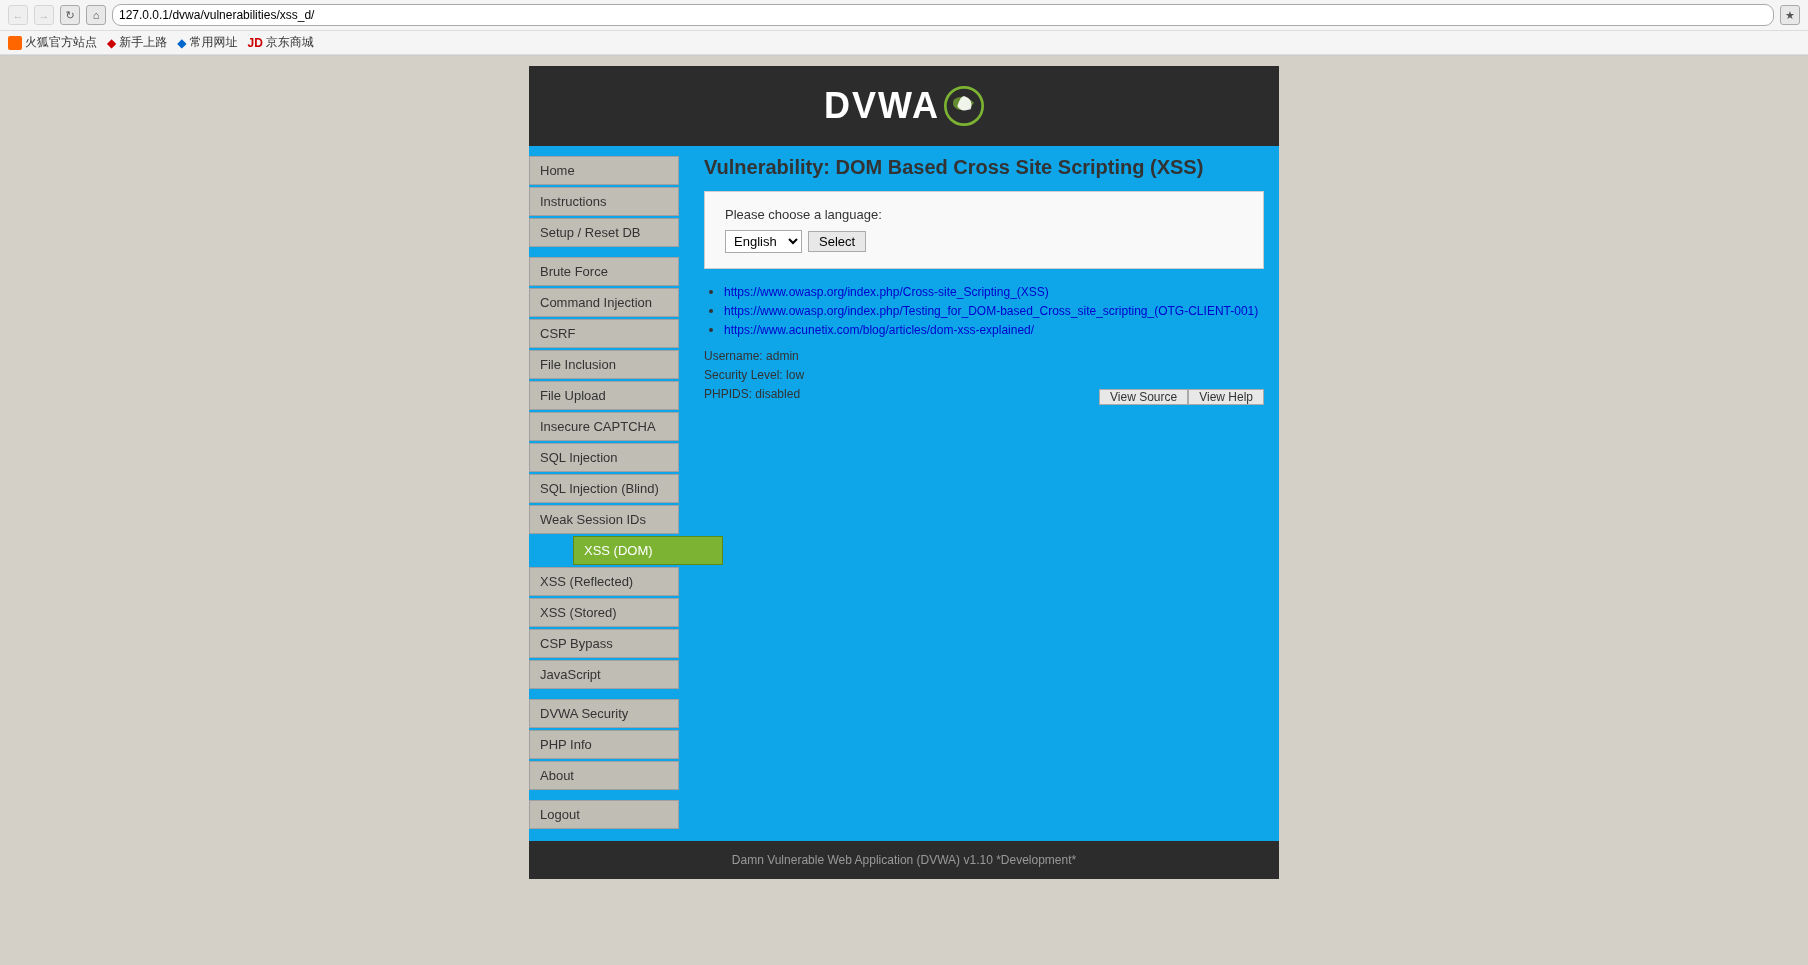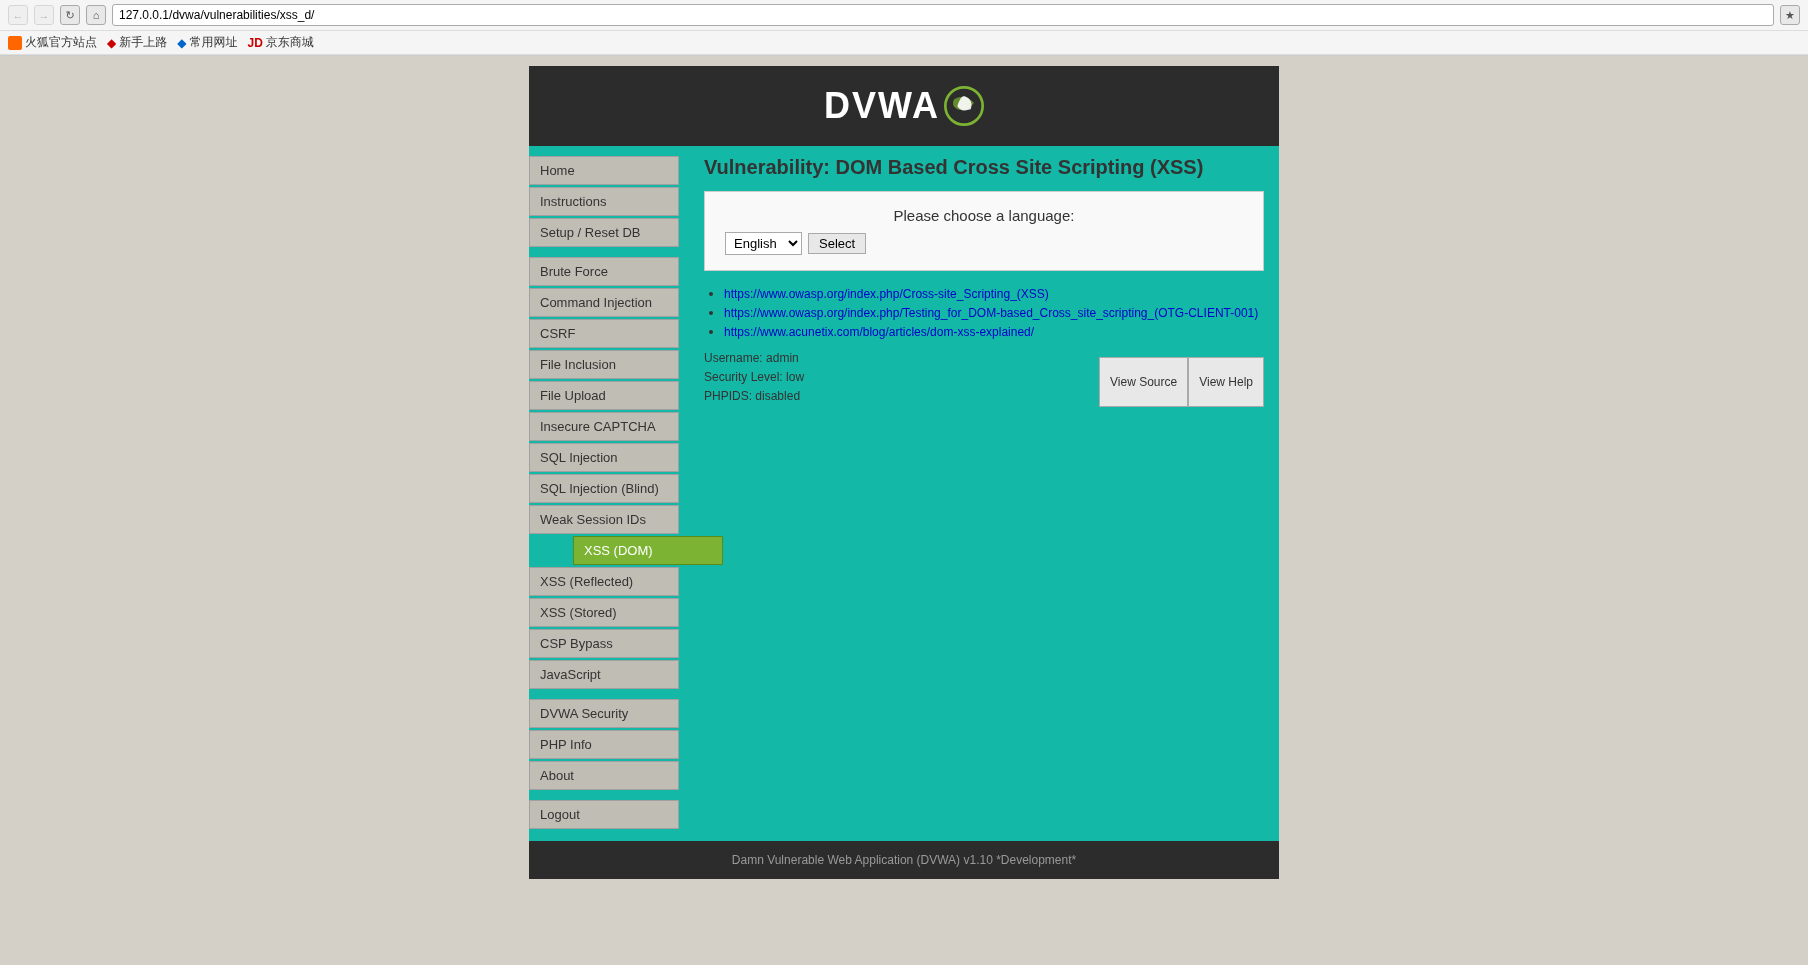--- a/index.html
+++ b/index.html
@@ -38,7 +38,7 @@
       flex: 1;
       height: 22px;
       border: 1px solid #aaa;
-      border-radius: 3px;
+      border-radius: 9px;
       padding: 0 6px;
       font-size: 12px;
       background: white;

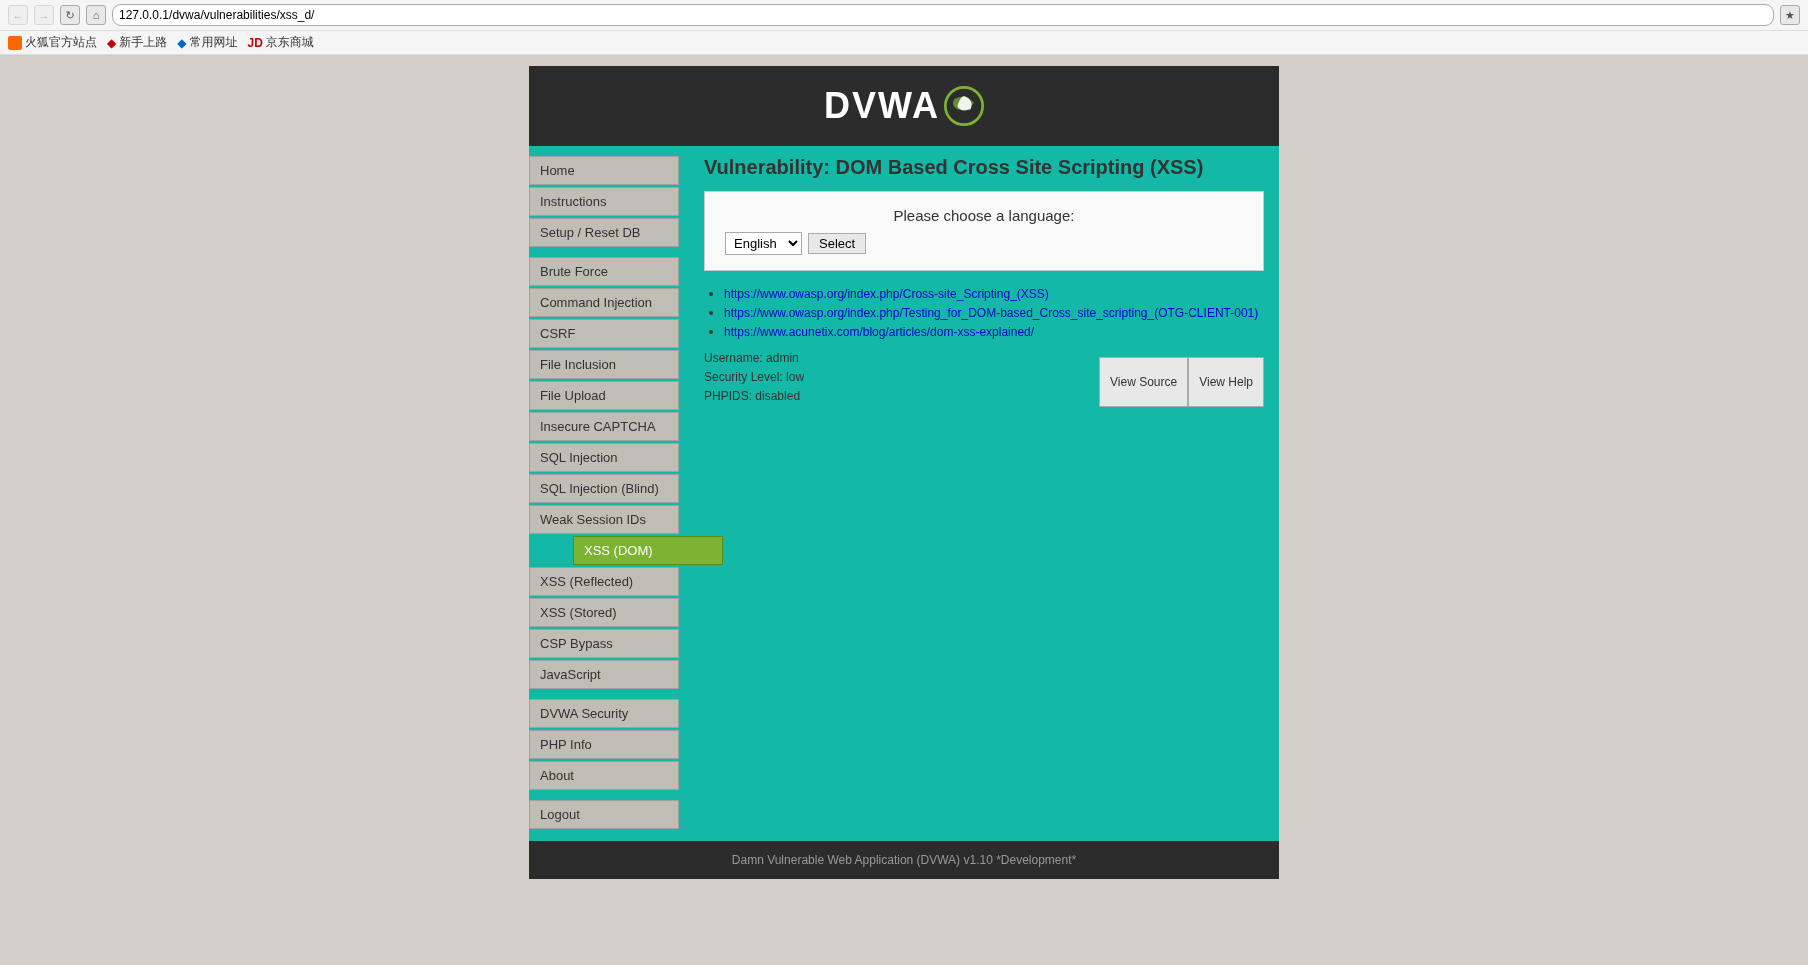--- a/index.html
+++ b/index.html
@@ -105,7 +105,7 @@
     
     .app-body {
       display: flex;
-      background: #14b8a6;
+      background: #0ea5e9;
     }
 
     

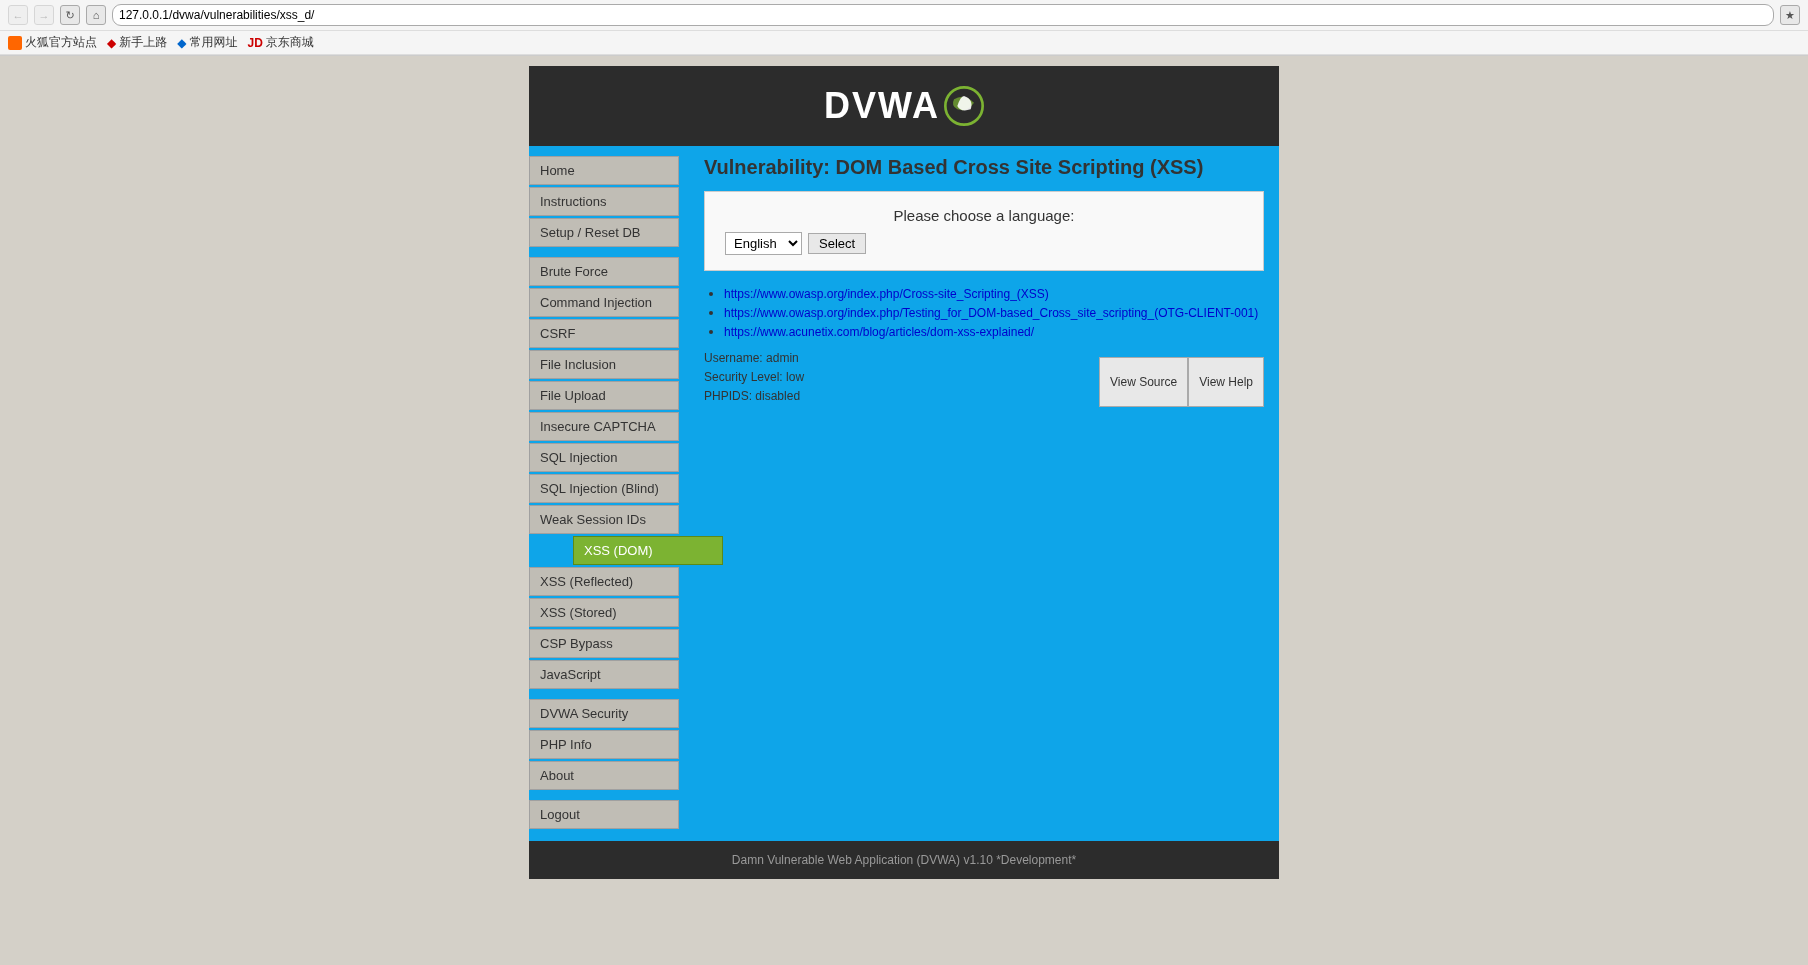--- a/index.html
+++ b/index.html
@@ -157,8 +157,7 @@
     }
     .lang-label {
       margin-bottom: 8px;
-      font-size: 15px;
-      text-align: center;
+      font-size: 13px;
     }
     .lang-controls {
       display: flex;

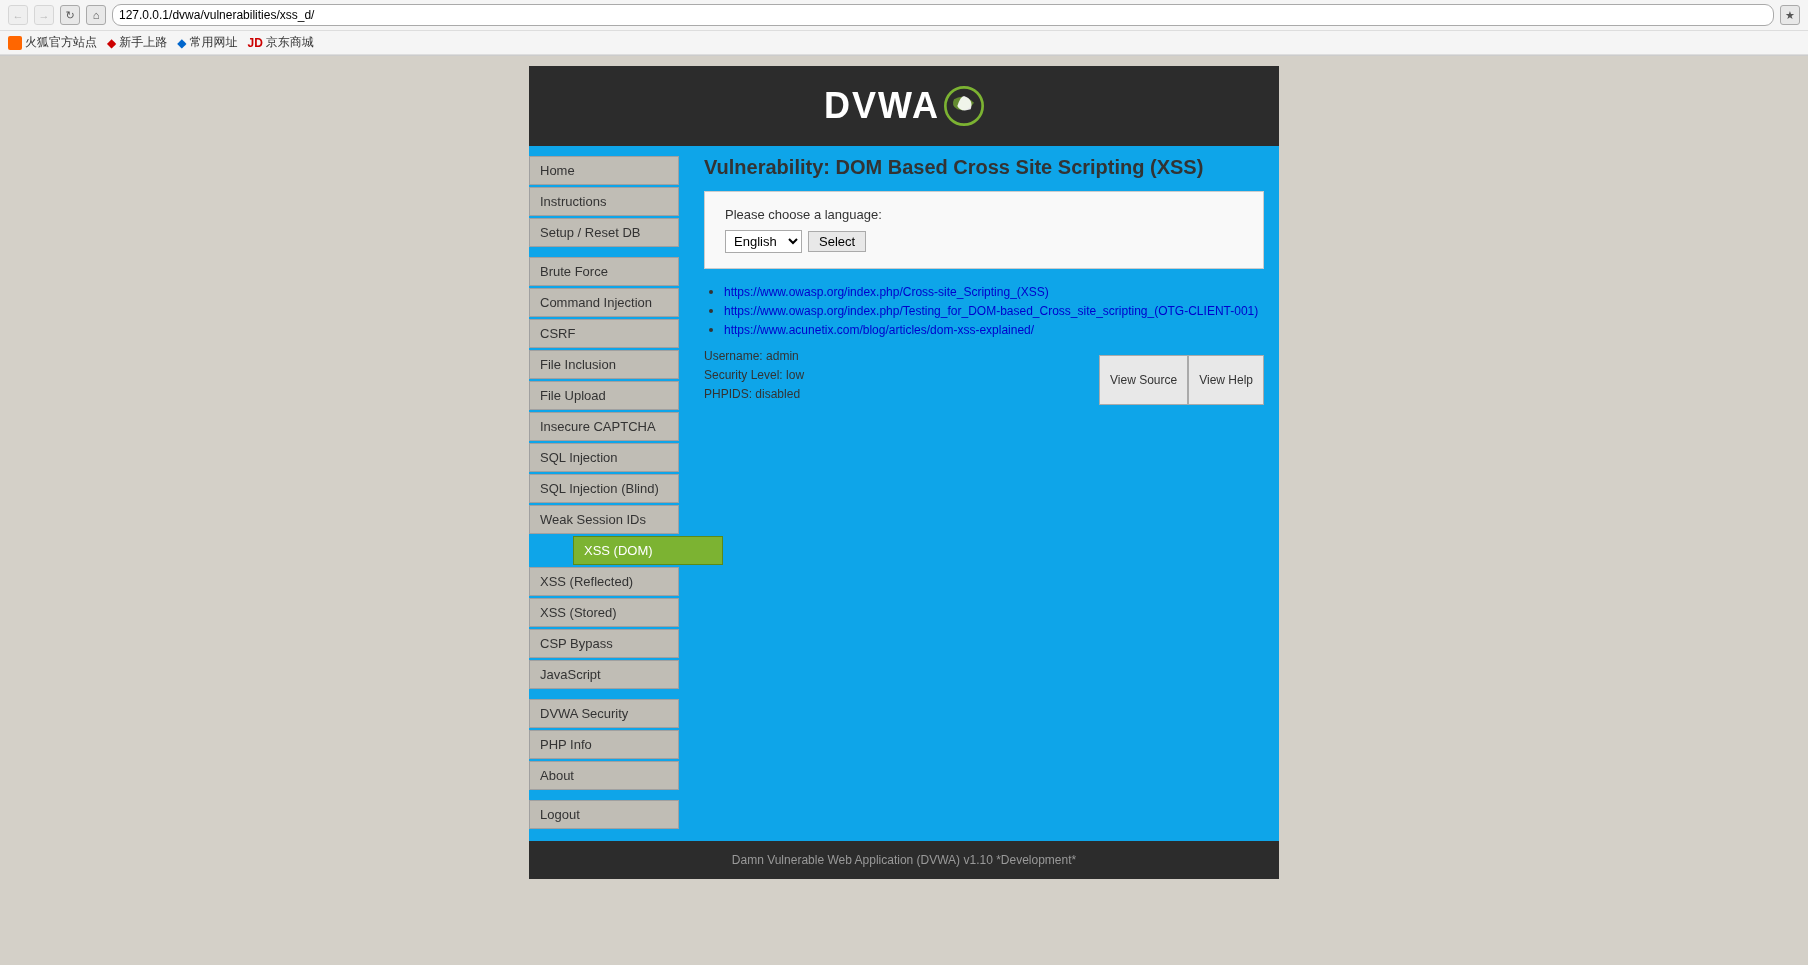--- a/index.html
+++ b/index.html
@@ -216,7 +216,7 @@
       gap: 0;
     }
     .footer-btn {
-      padding: 17px 10px;
+      padding: 0 10px;
       font-size: 12px;
       border: 1px solid #aaa;
       background: #e8e8e8;

